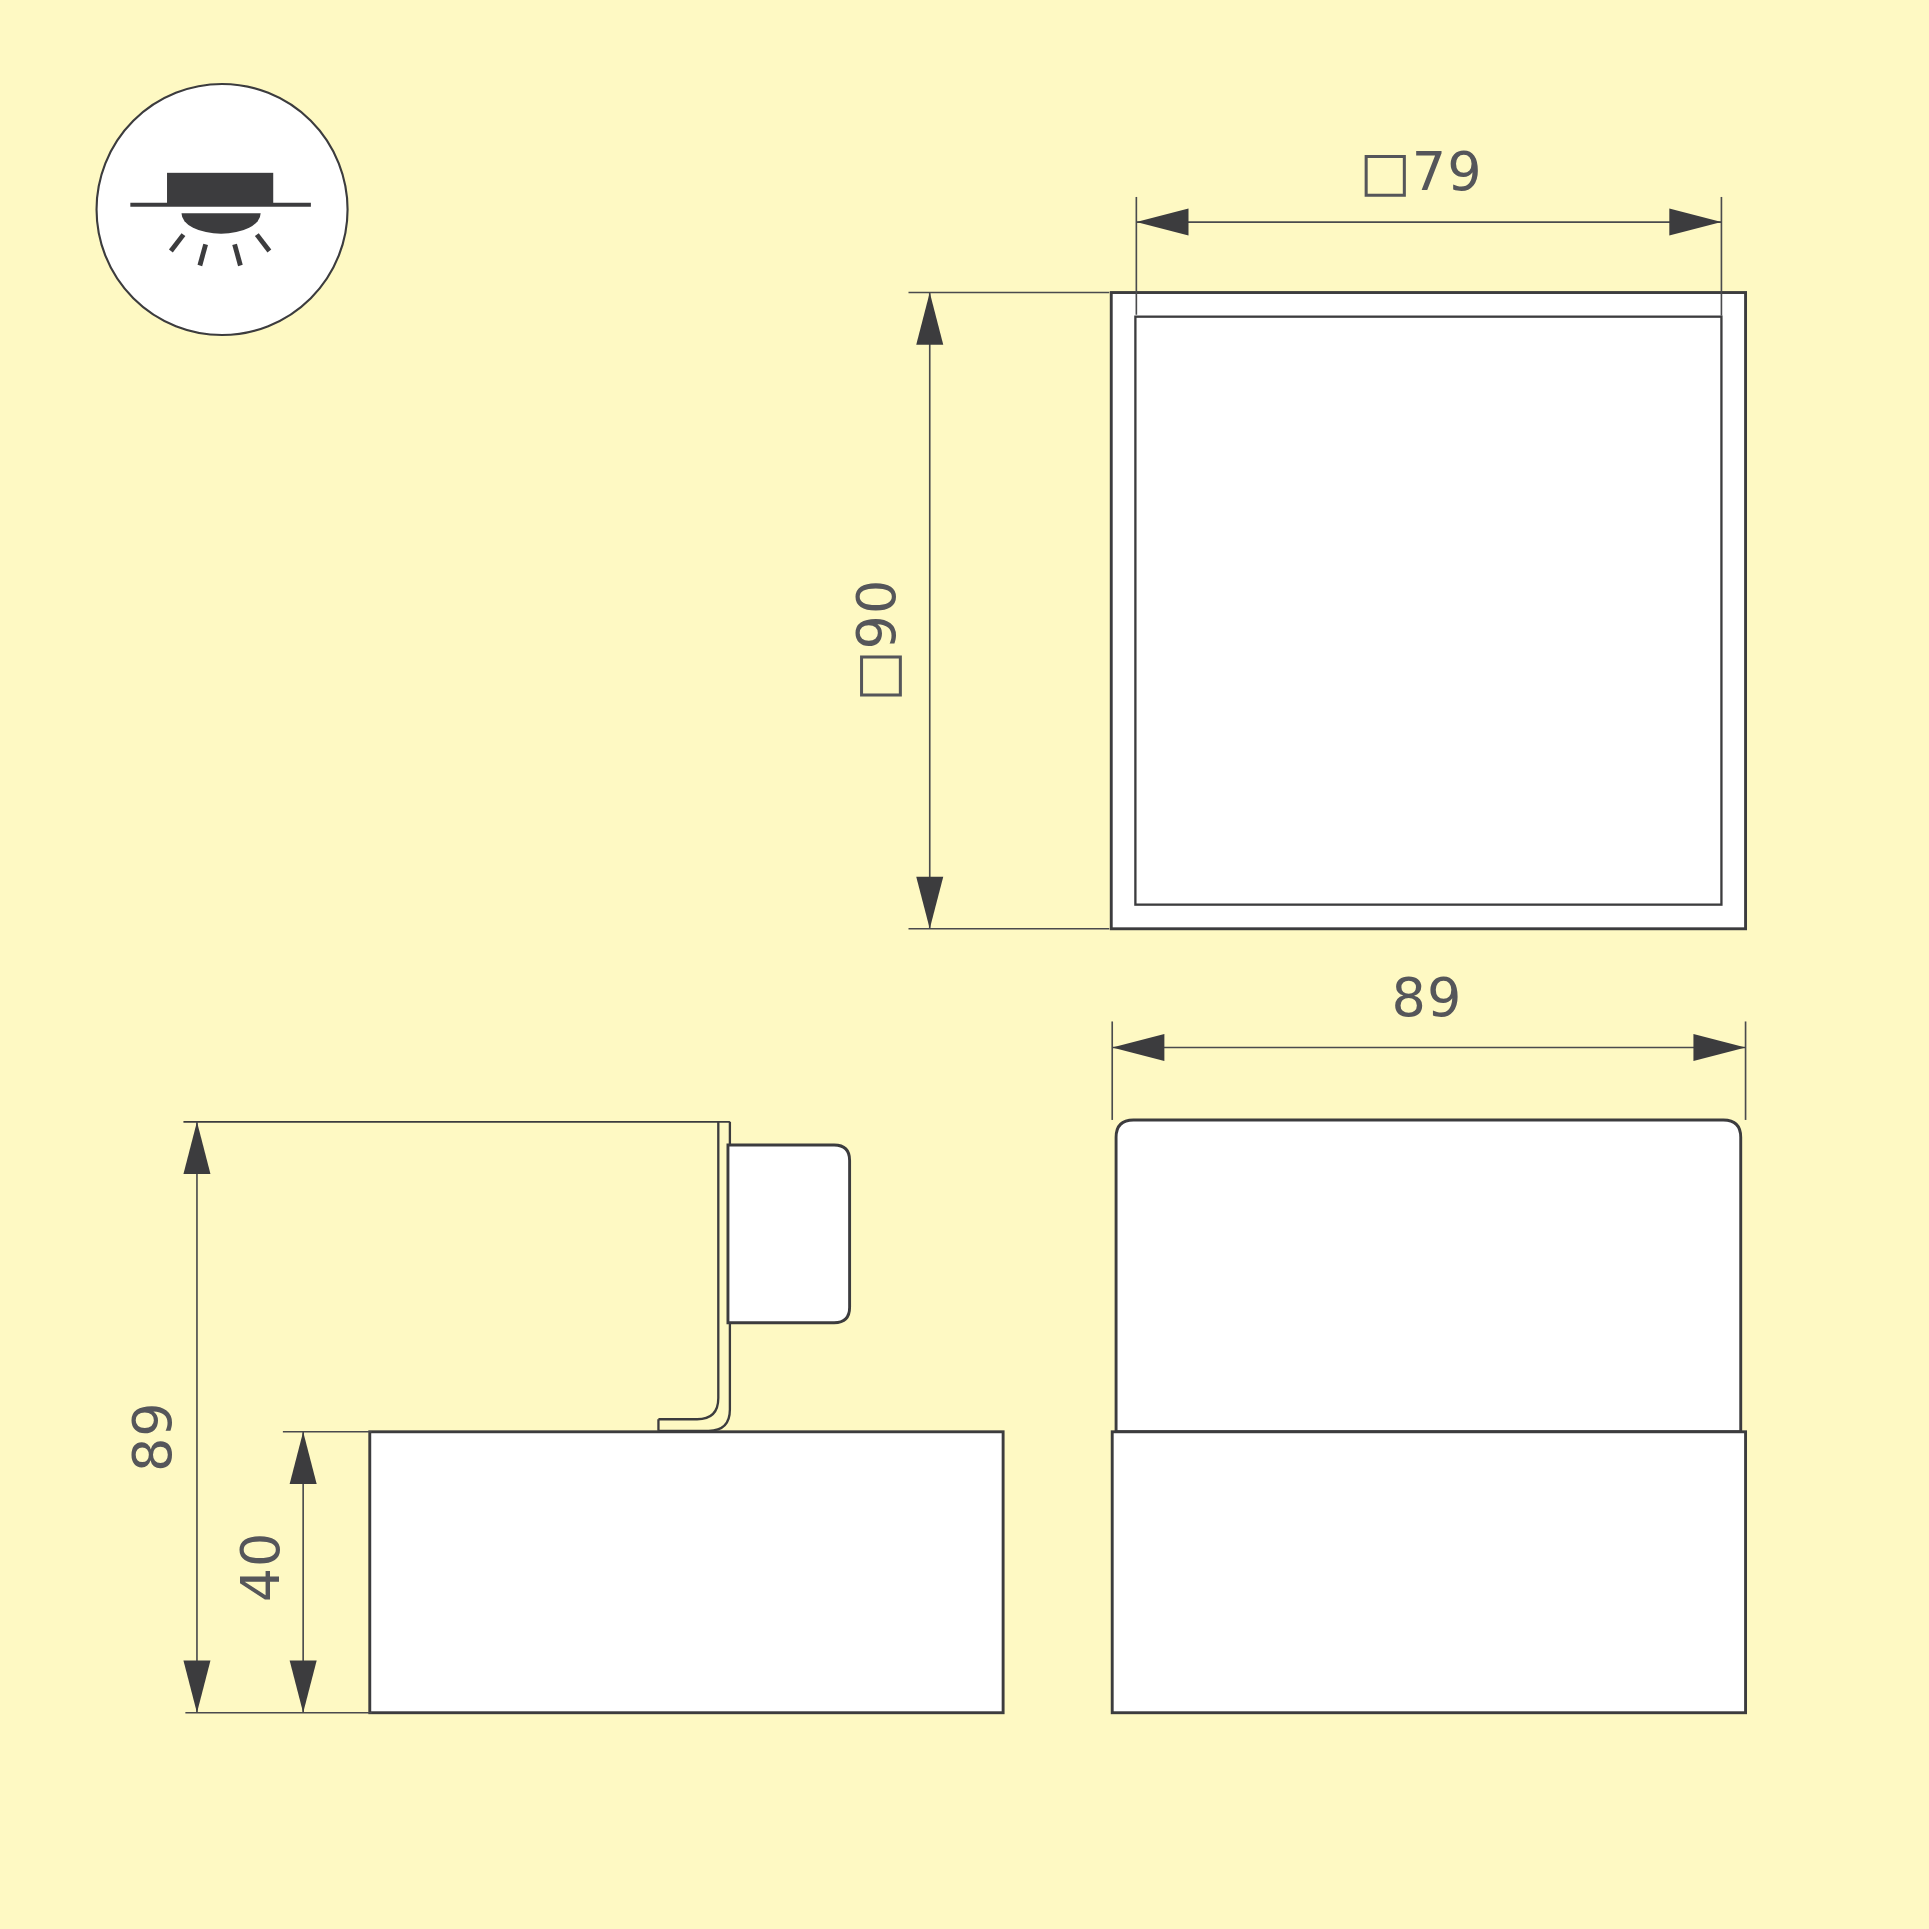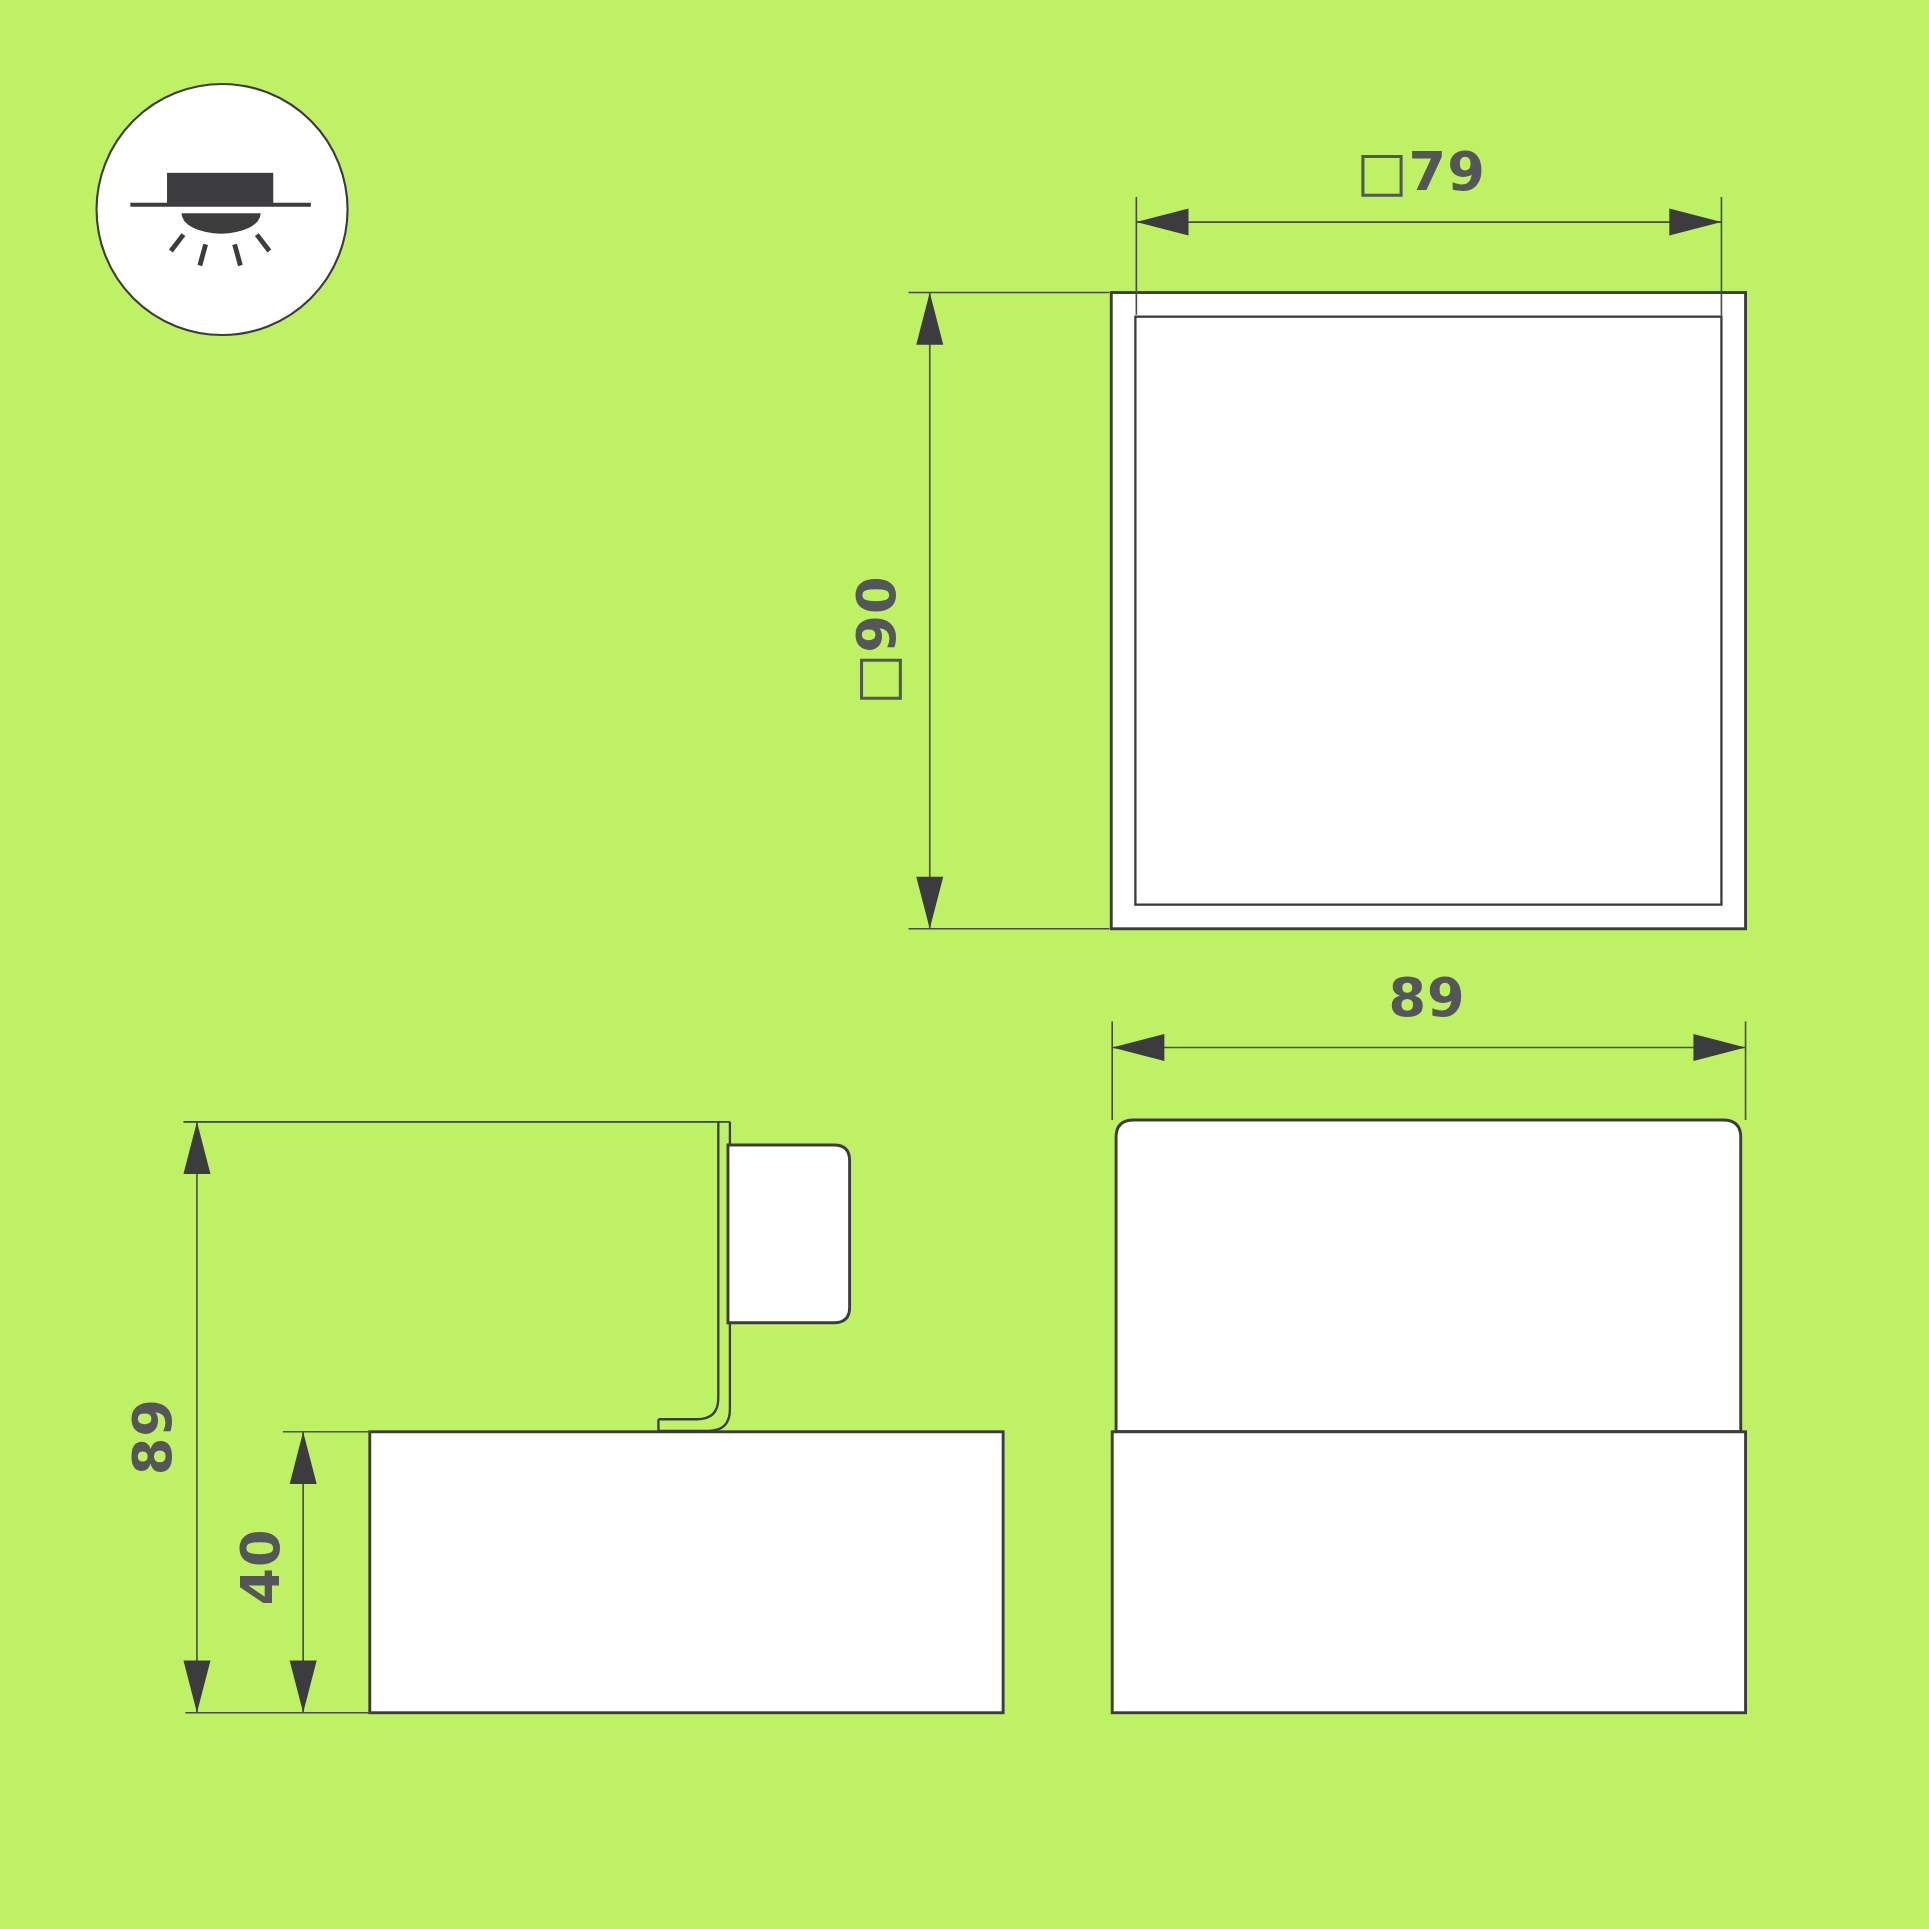--- a/index.html
+++ b/index.html
@@ -11,9 +11,8 @@
     position: relative;
     width: 1929px;
     height: 1929px;
-    background: #bef264;
+    background: #fef9c3;
     overflow: hidden;
-    font-weight: bold;
   }
   svg.drawing {
     position: absolute;

